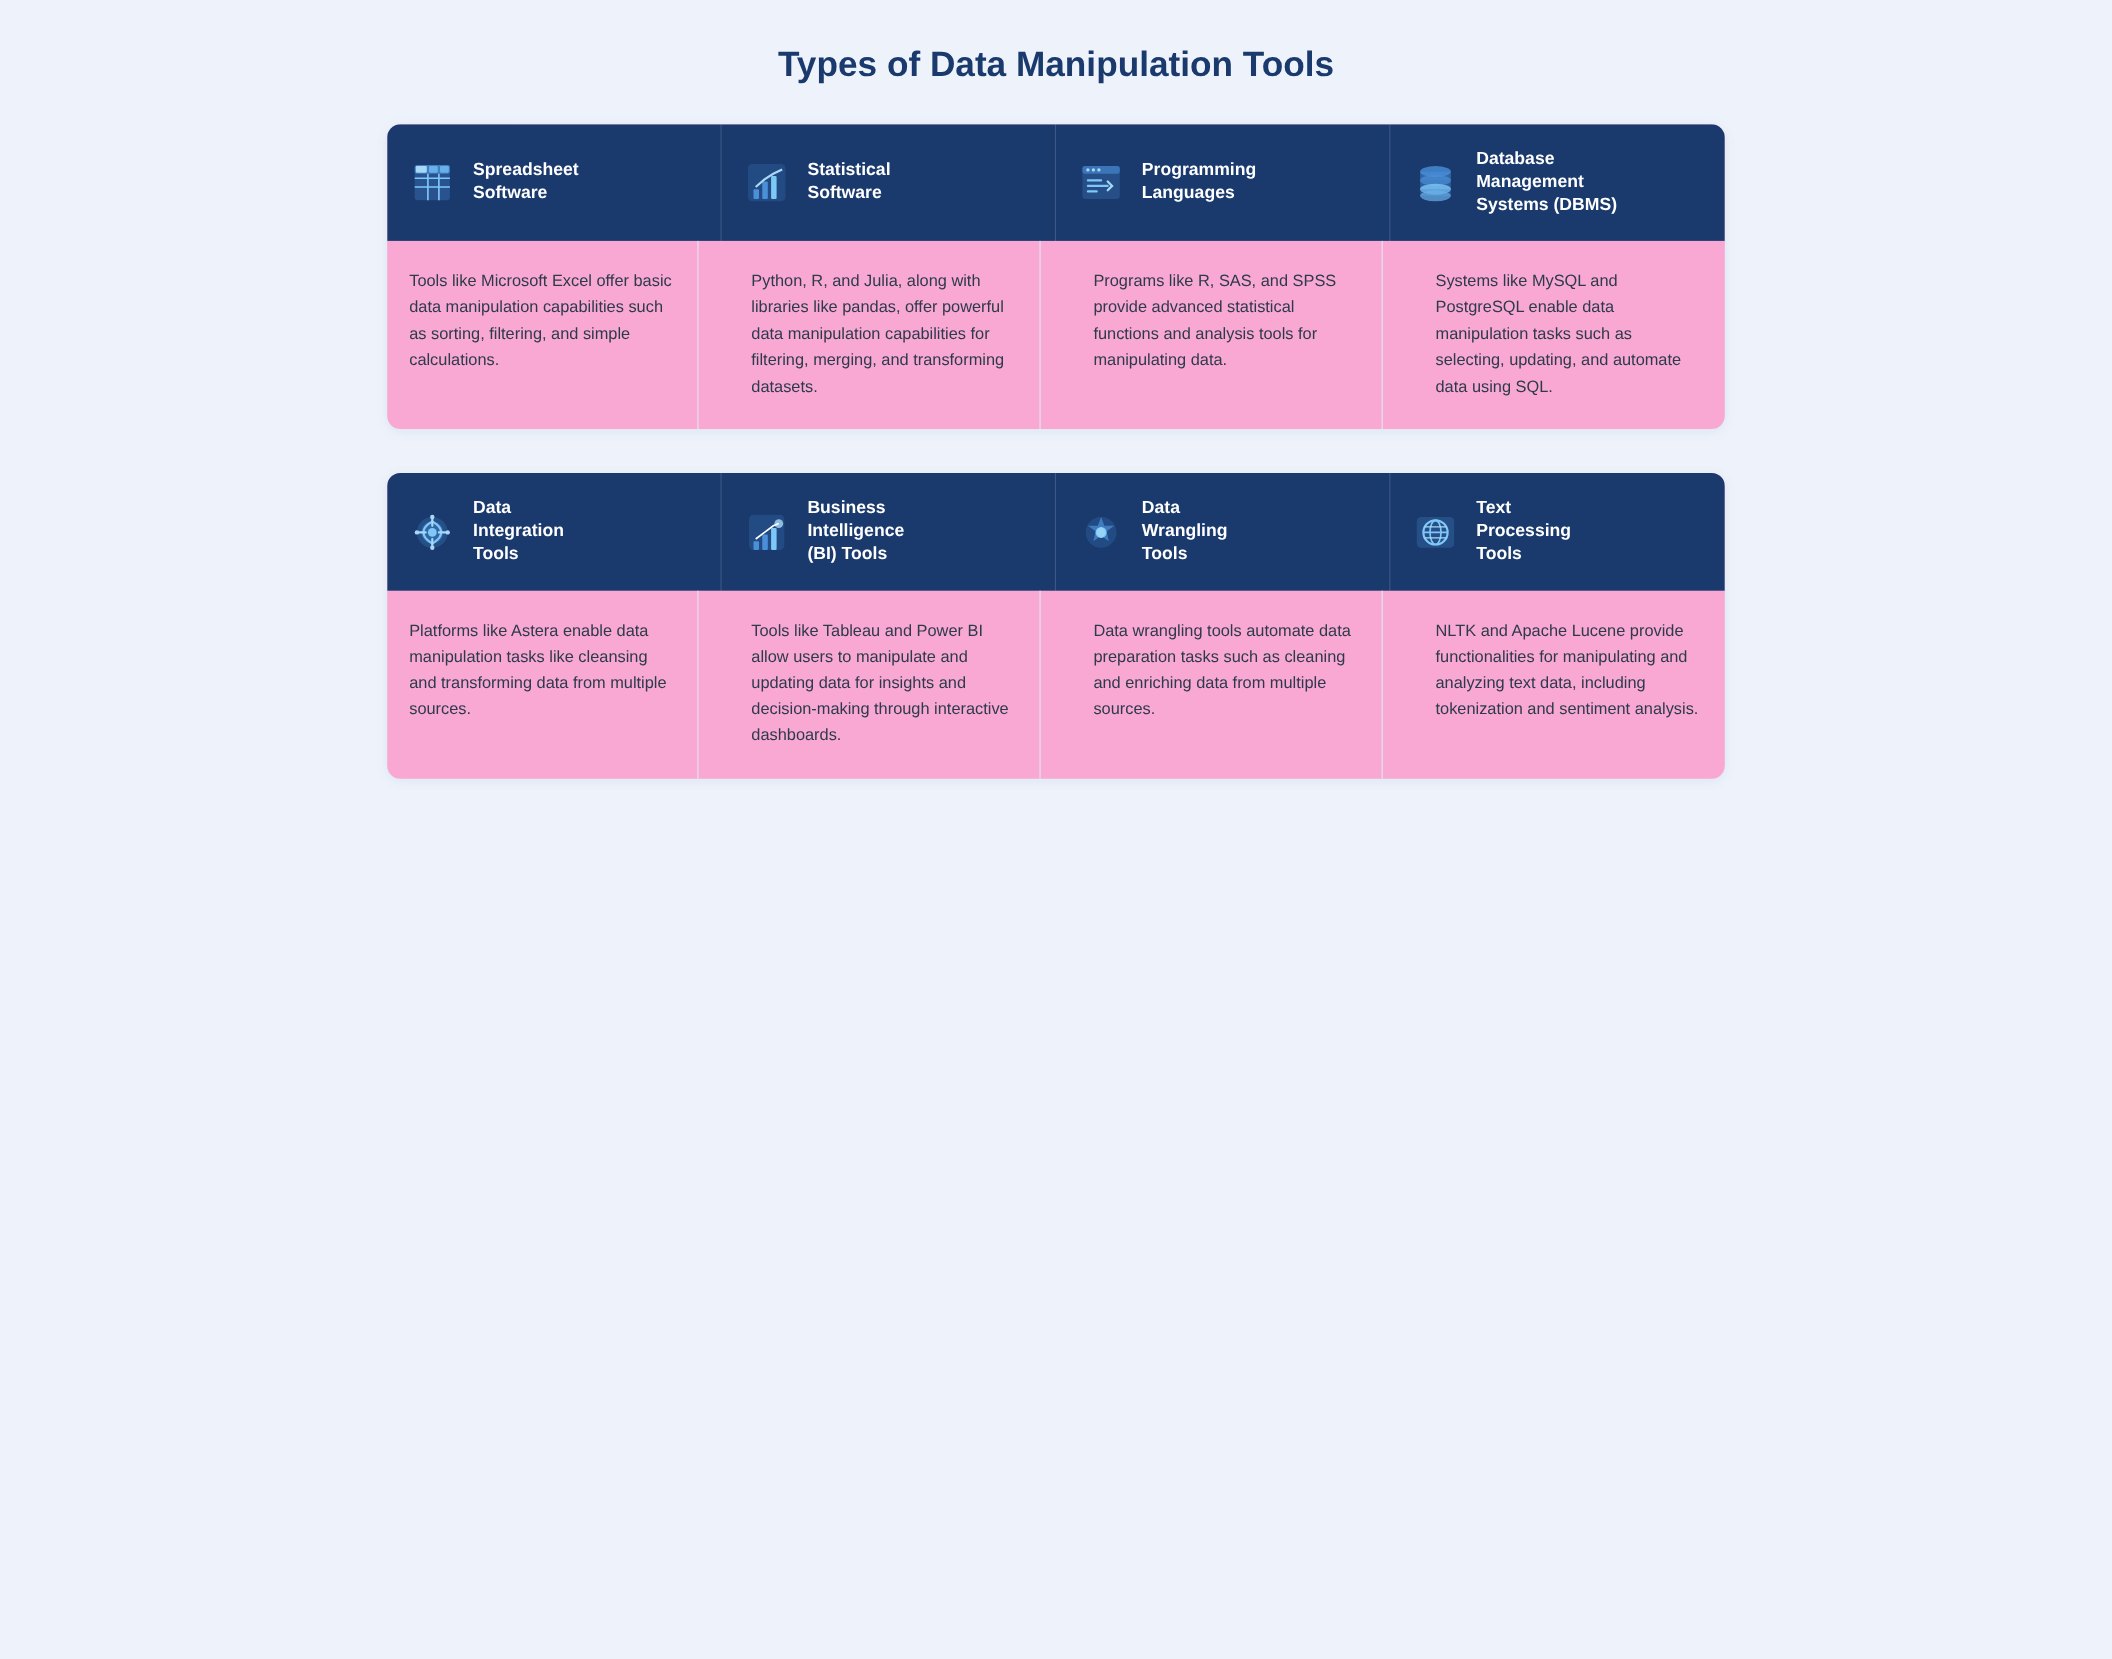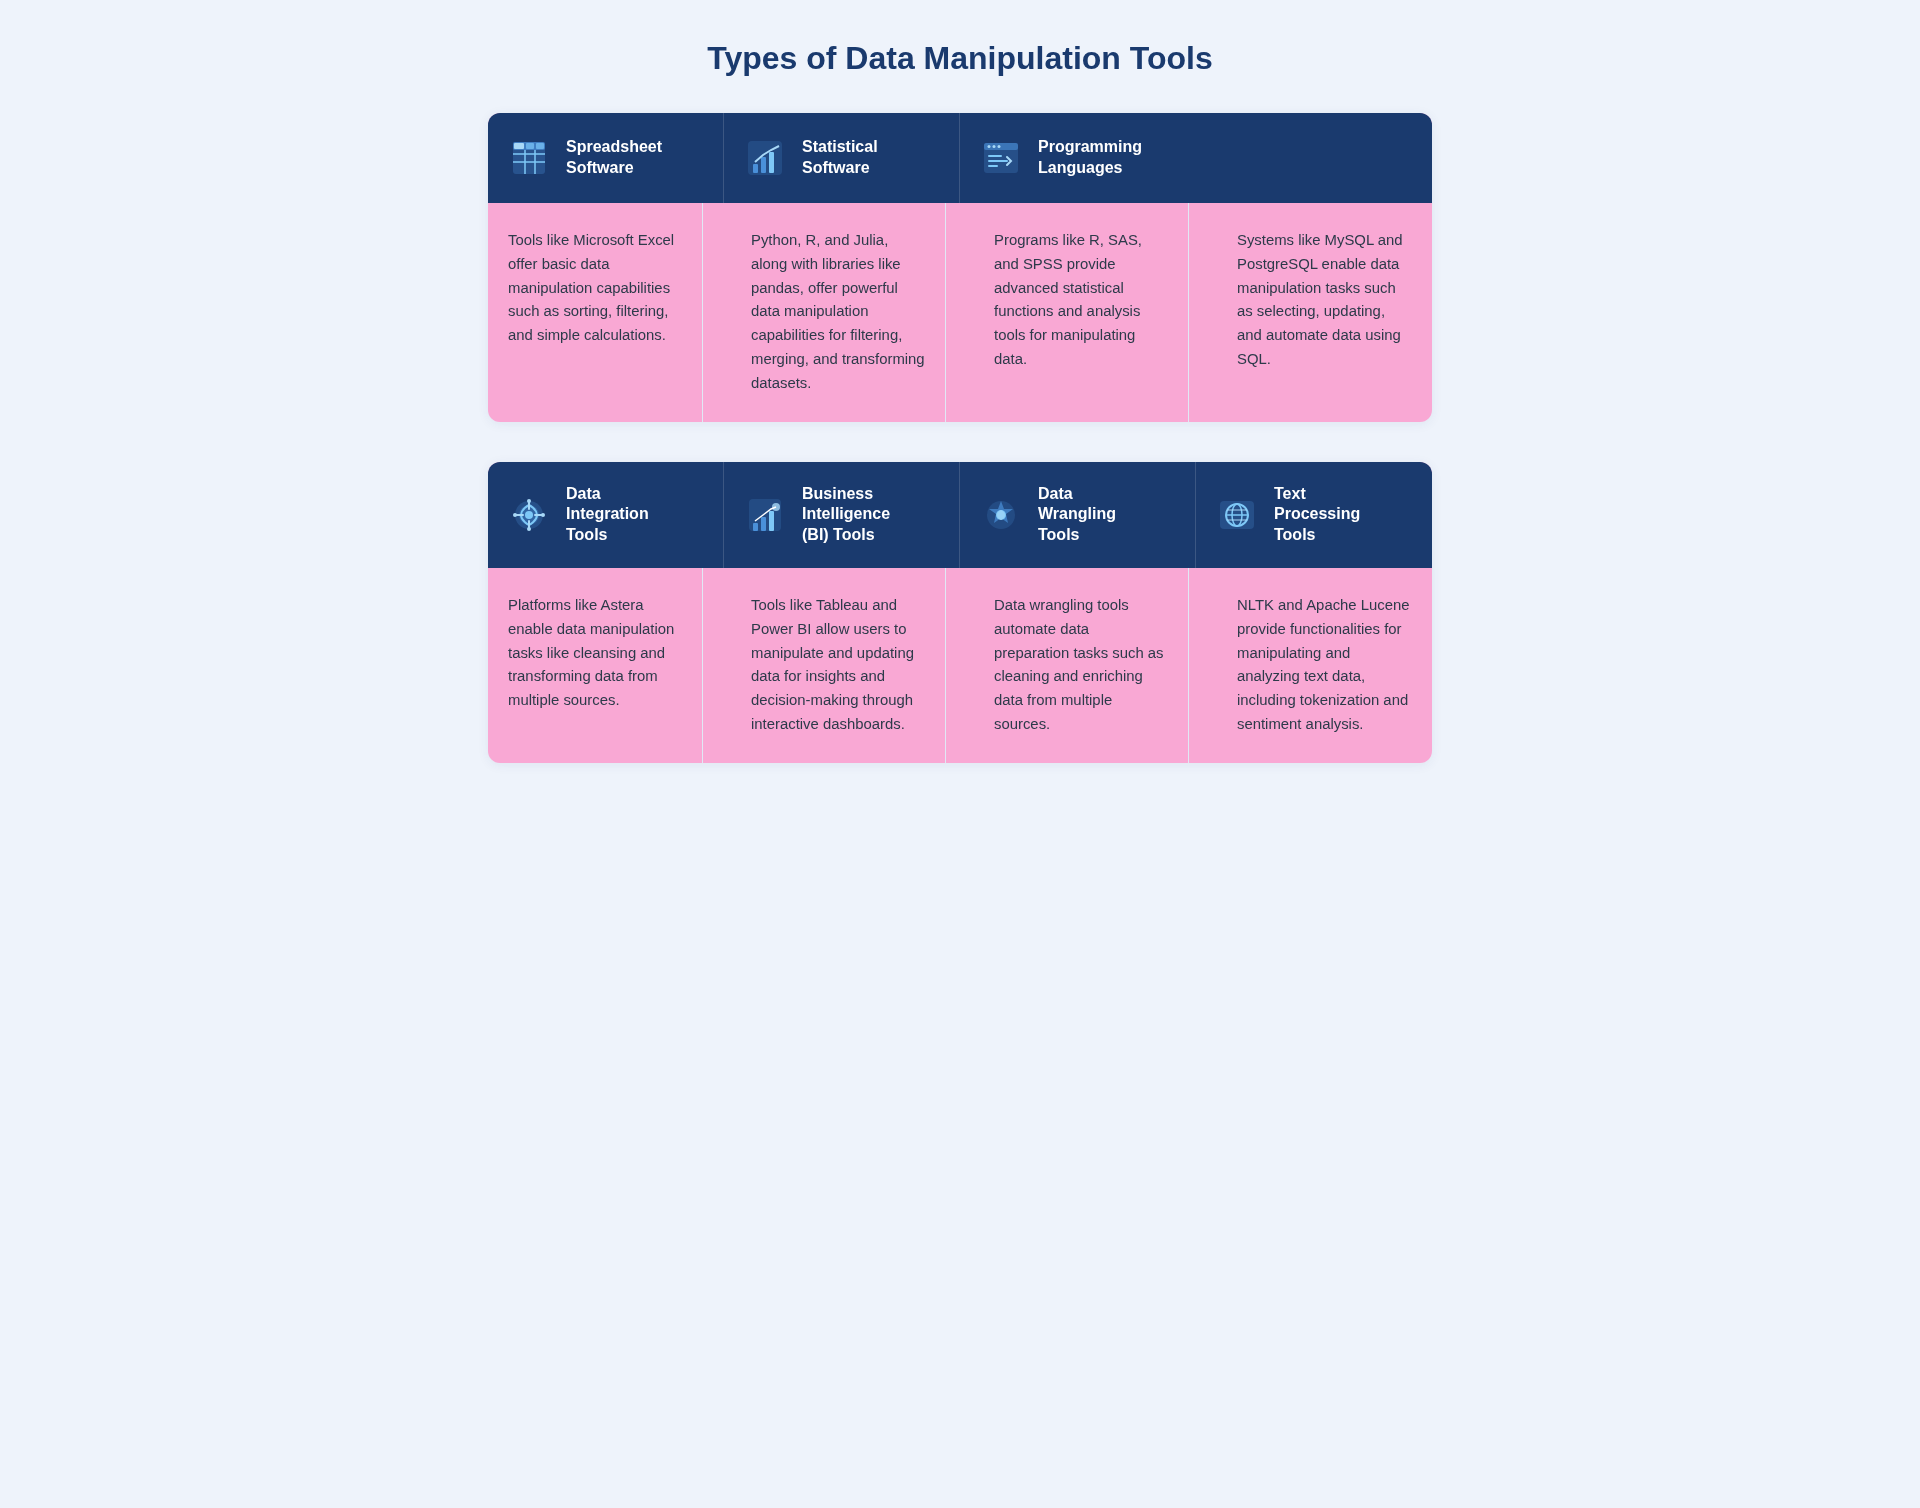--- a/index.html
+++ b/index.html
@@ -13,7 +13,7 @@
       padding: 40px 20px;
     }
     .page-container {
-      width: 944px;
+      width: 1216px;
       background: #eef3fb;
     }
     .page-title {

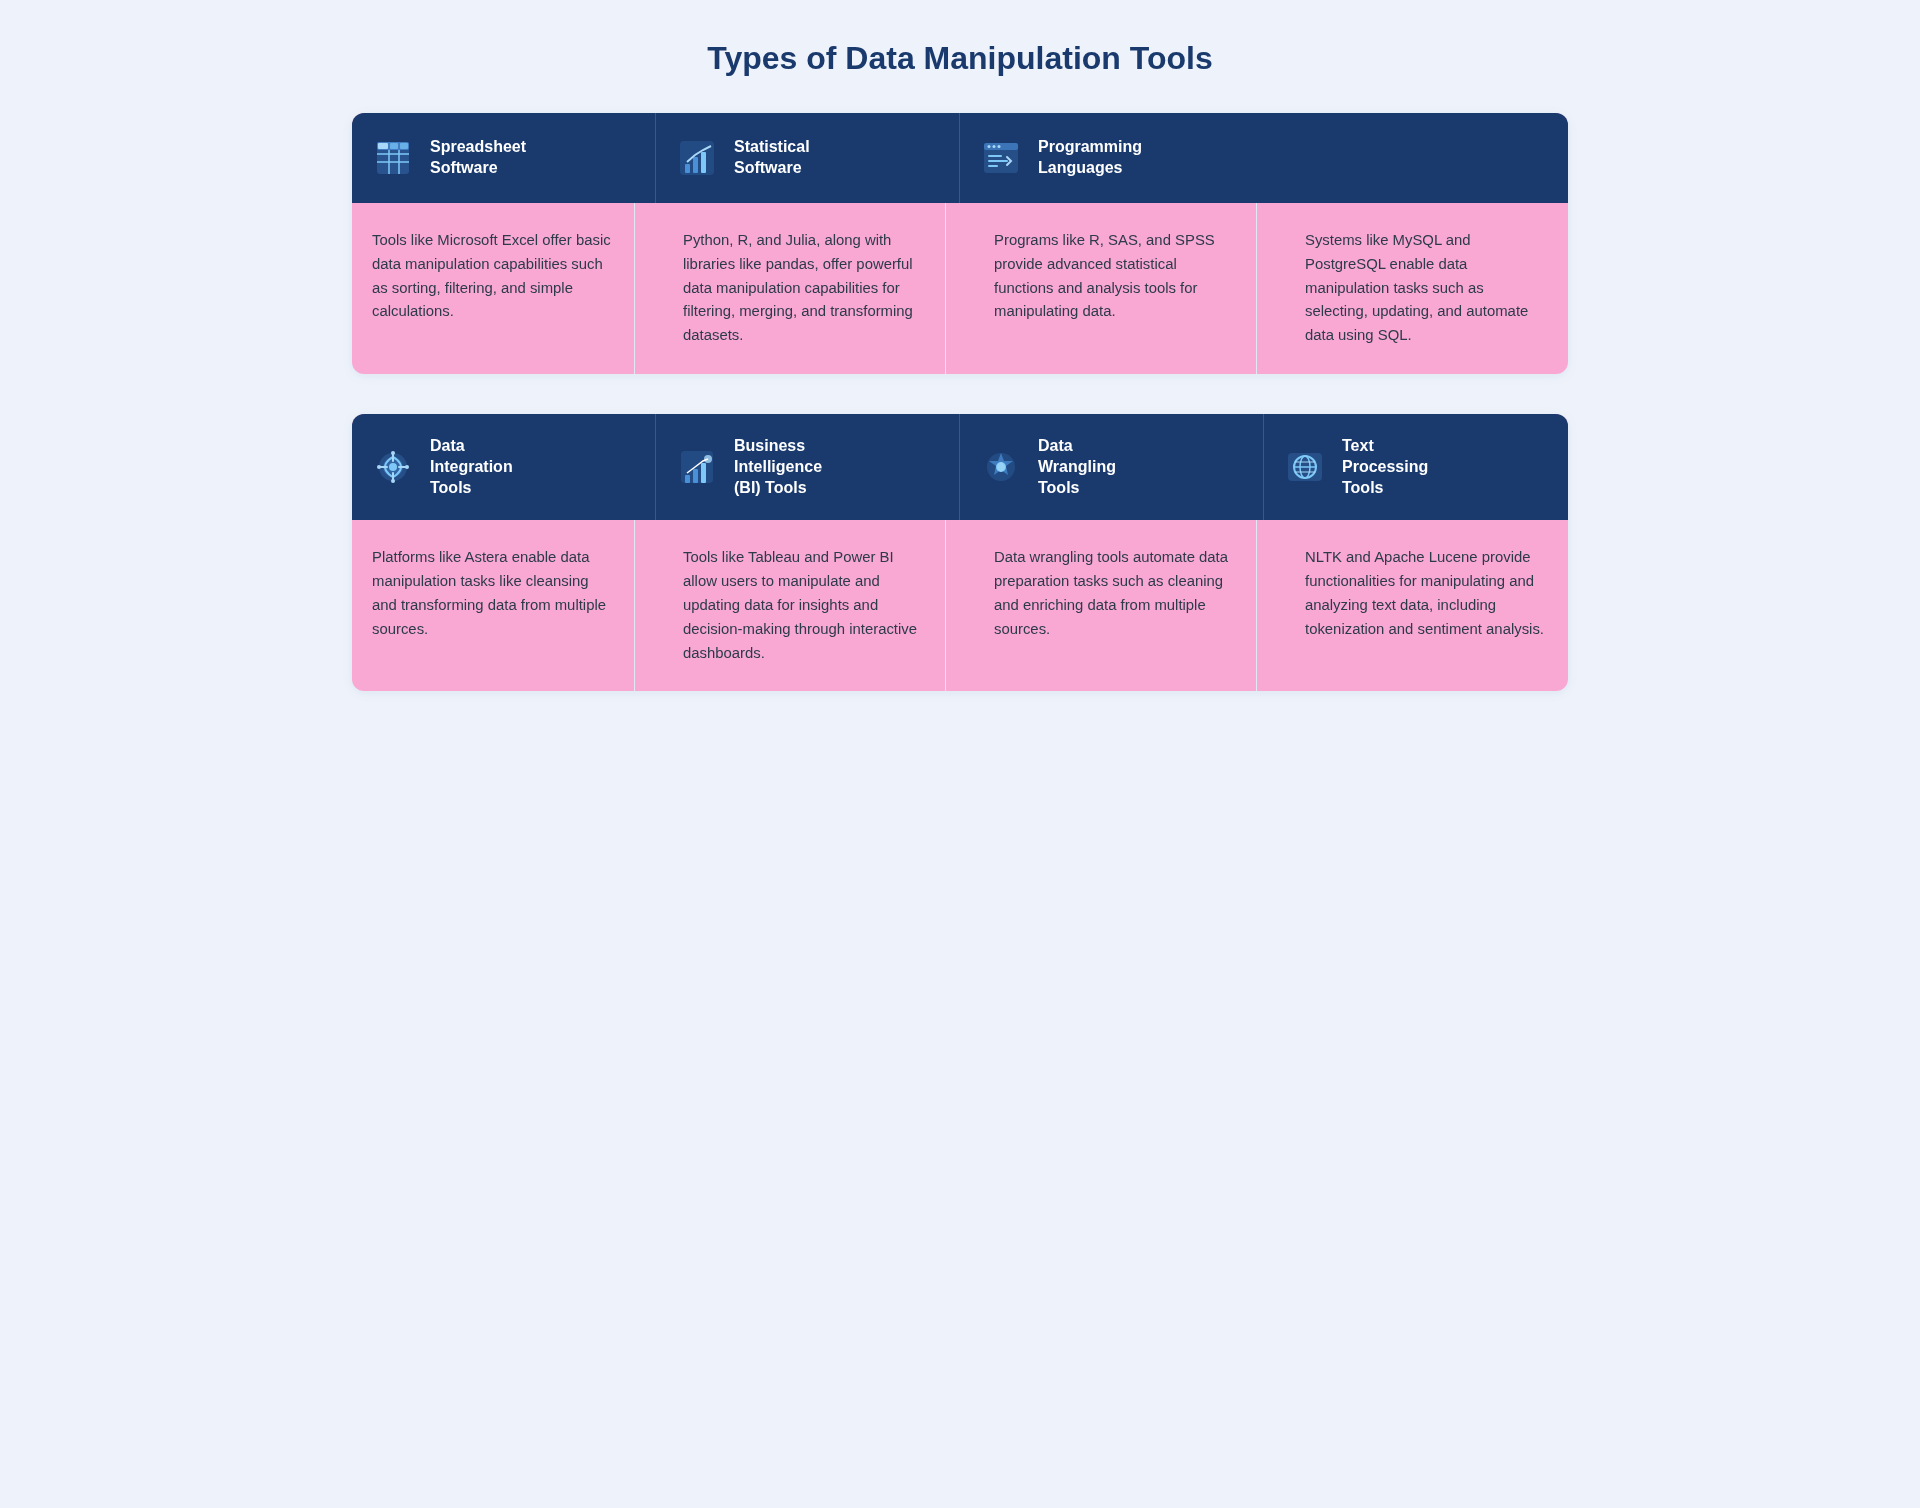--- a/index.html
+++ b/index.html
@@ -139,6 +139,20 @@
         <span class="header-label">Programming<br>Languages</span>
       </div>
 
+      <div class="header-cell">
+        <div class="header-icon">
+          <svg viewBox="0 0 40 40" fill="none" xmlns="http://www.w3.org/2000/svg">
+            <ellipse cx="20" cy="10" rx="14" ry="5" fill="#4a90d9" opacity="0.8"></ellipse>
+            <rect x="6" y="10" width="28" height="8" fill="#4a90d9" opacity="0.5"></rect>
+            <ellipse cx="20" cy="18" rx="14" ry="5" fill="#4a90d9" opacity="0.7"></ellipse>
+            <rect x="6" y="18" width="28" height="8" fill="#4a90d9" opacity="0.4"></rect>
+            <ellipse cx="20" cy="26" rx="14" ry="5" fill="#7ec8f7" opacity="0.8"></ellipse>
+            <rect x="6" y="26" width="28" height="6" fill="#4a90d9" opacity="0.3"></rect>
+            <ellipse cx="20" cy="32" rx="14" ry="5" fill="#6ab0e8" opacity="0.7"></ellipse>
+          </svg>
+        </div>
+        <span class="header-label">Database<br>Management<br>Systems (DBMS)</span>
+      </div>
 
     </div>
     <div class="body-row cols-4">

